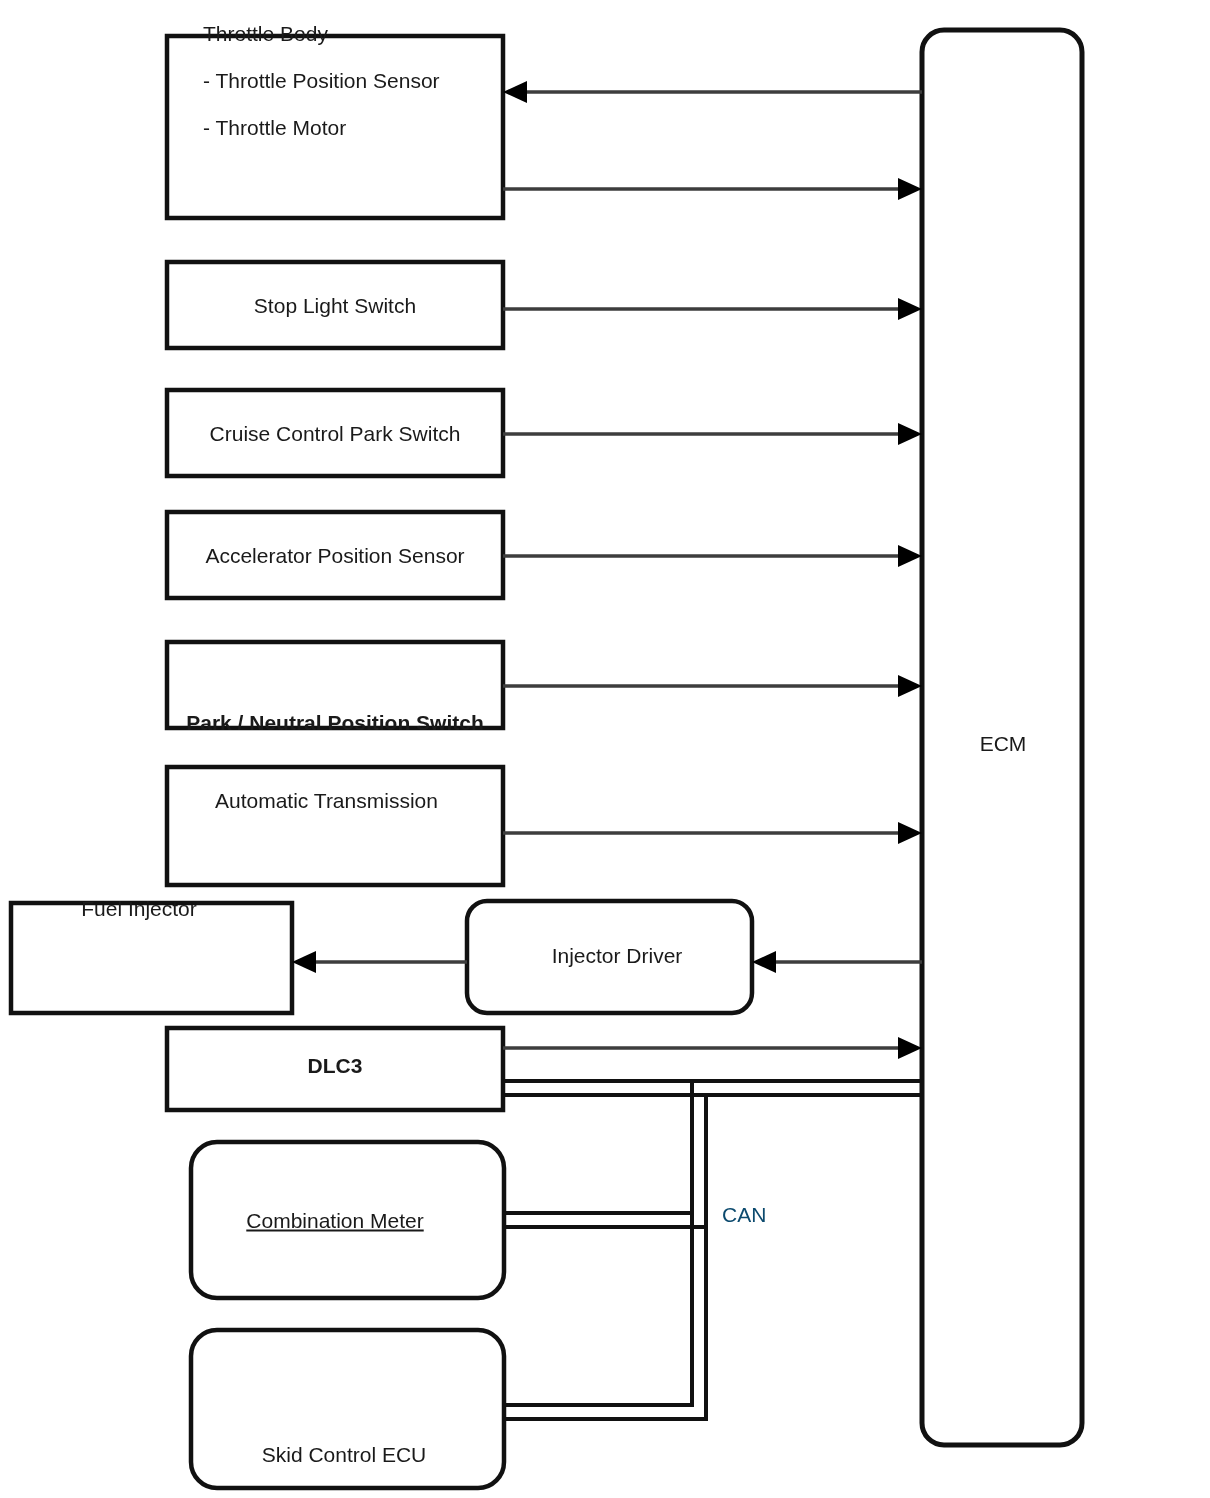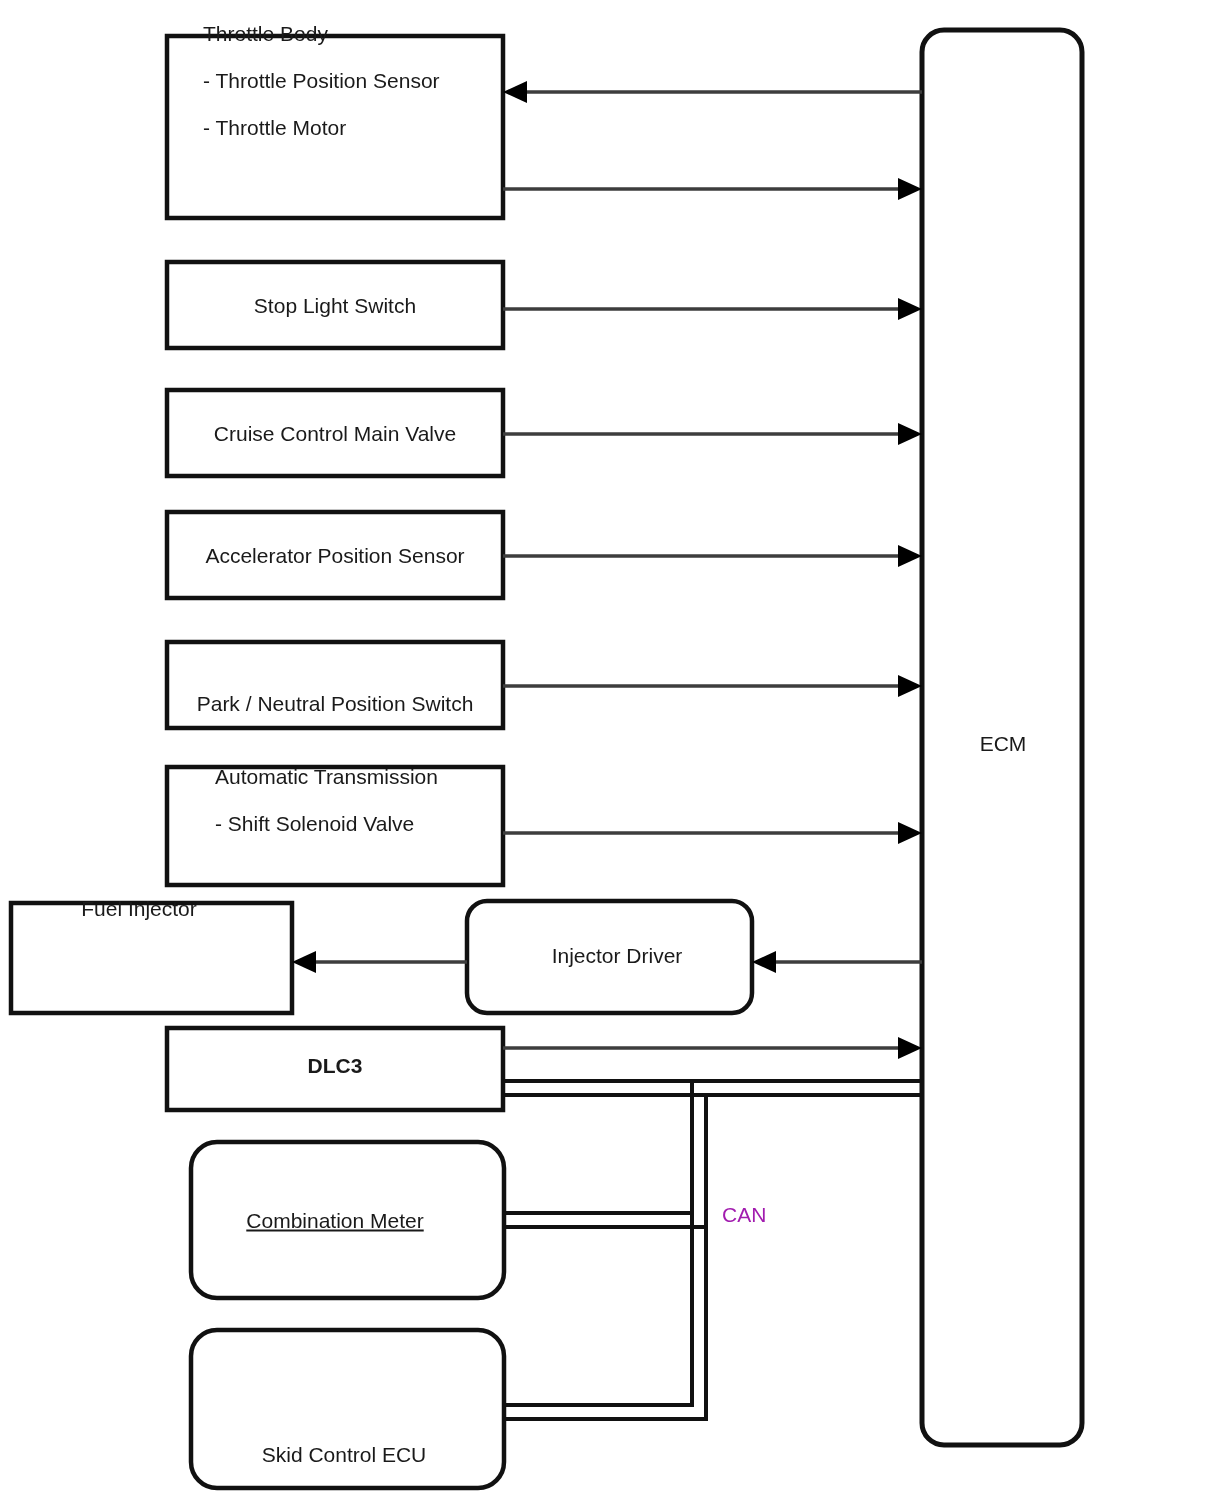--- a/index.html
+++ b/index.html
@@ -131,7 +131,7 @@
 
   <div class="node-label centered" style="left:335px; top:305px;">Stop Light Switch</div>
 
-  <div class="node-label centered" style="left:335px; top:433px;">Cruise Control Main Valve</div>
+  <div class="node-label centered" style="left:335px; top:433px;">Cruise Control Park Switch</div>
 
   <div class="node-label centered" style="left:335px; top:555px;">Accelerator Position Sensor</div>
 

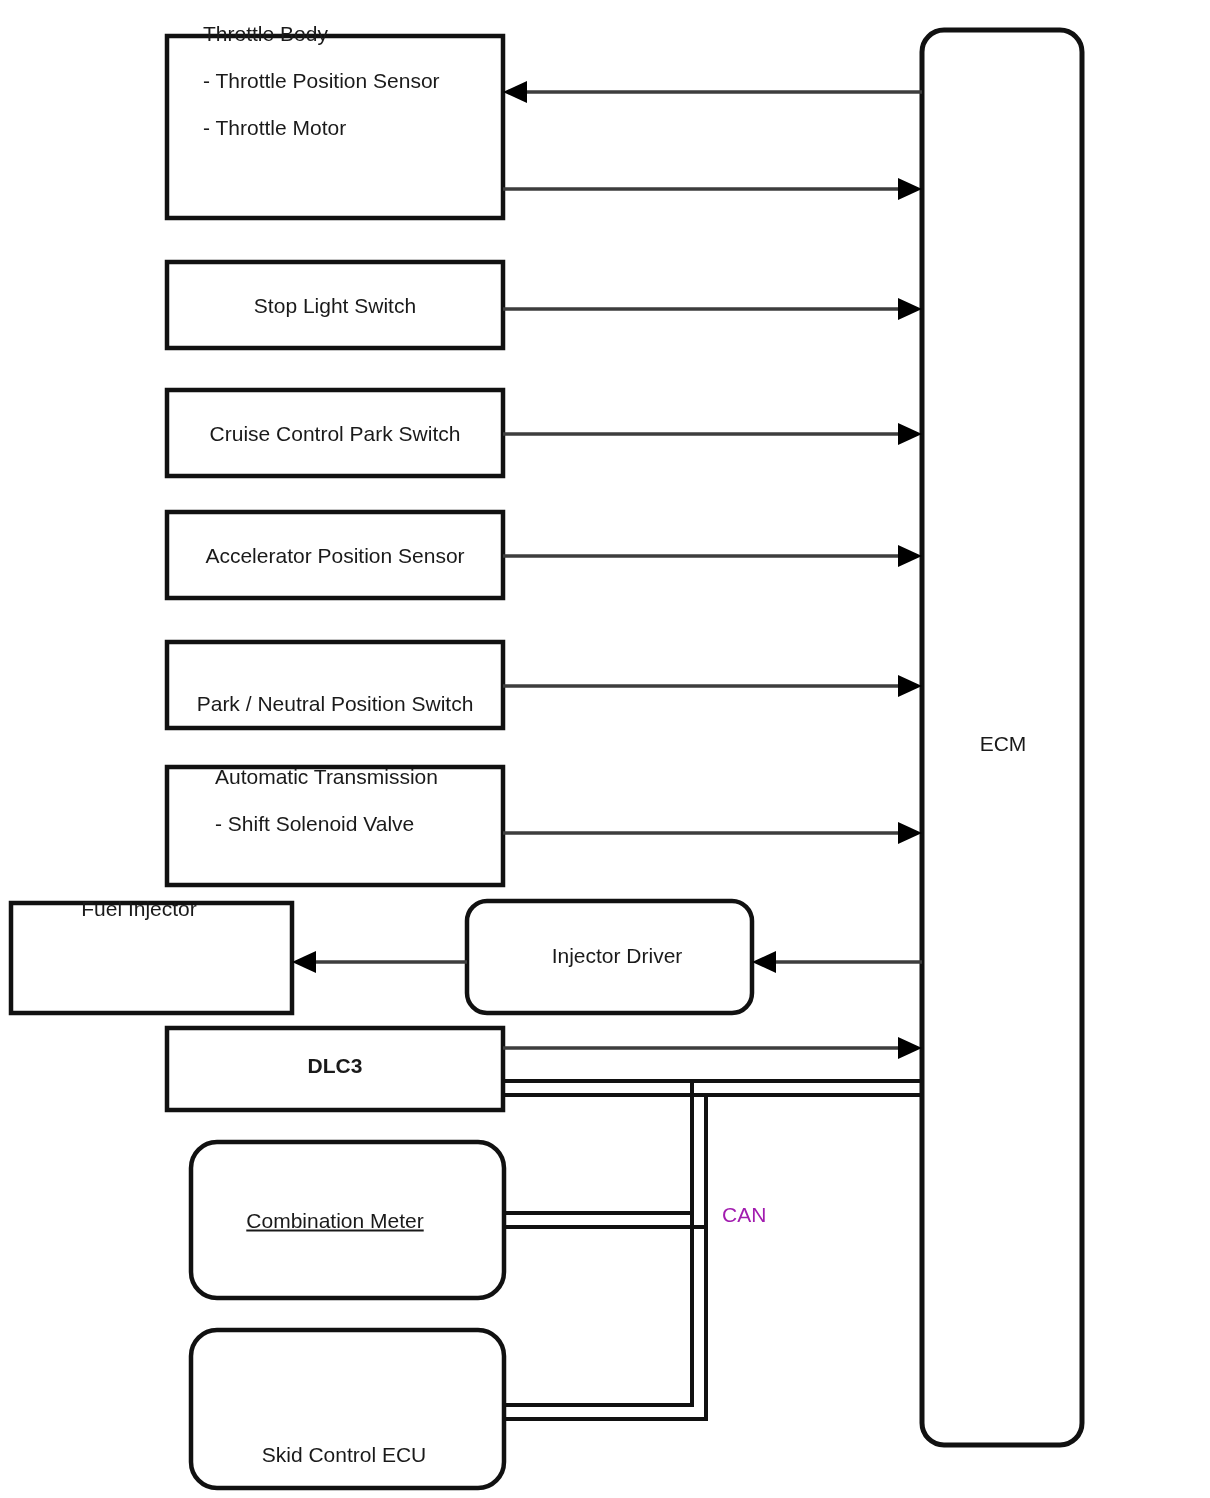--- a/index.html
+++ b/index.html
@@ -135,7 +135,7 @@
 
   <div class="node-label centered" style="left:335px; top:555px;">Accelerator Position Sensor</div>
 
-  <div class="node-label centered" style="left:335px; top:703px;">Park / Neutral Position Switch</div>
+  <div class="node-label centered" style="left:335px; top:722px;font-weight:bold;">Park / Neutral Position Switch</div>
 
   <div class="node-label left multiline" style="left:195px; top:800px;margin-left:20px;">
     <div>Automatic Transmission</div>

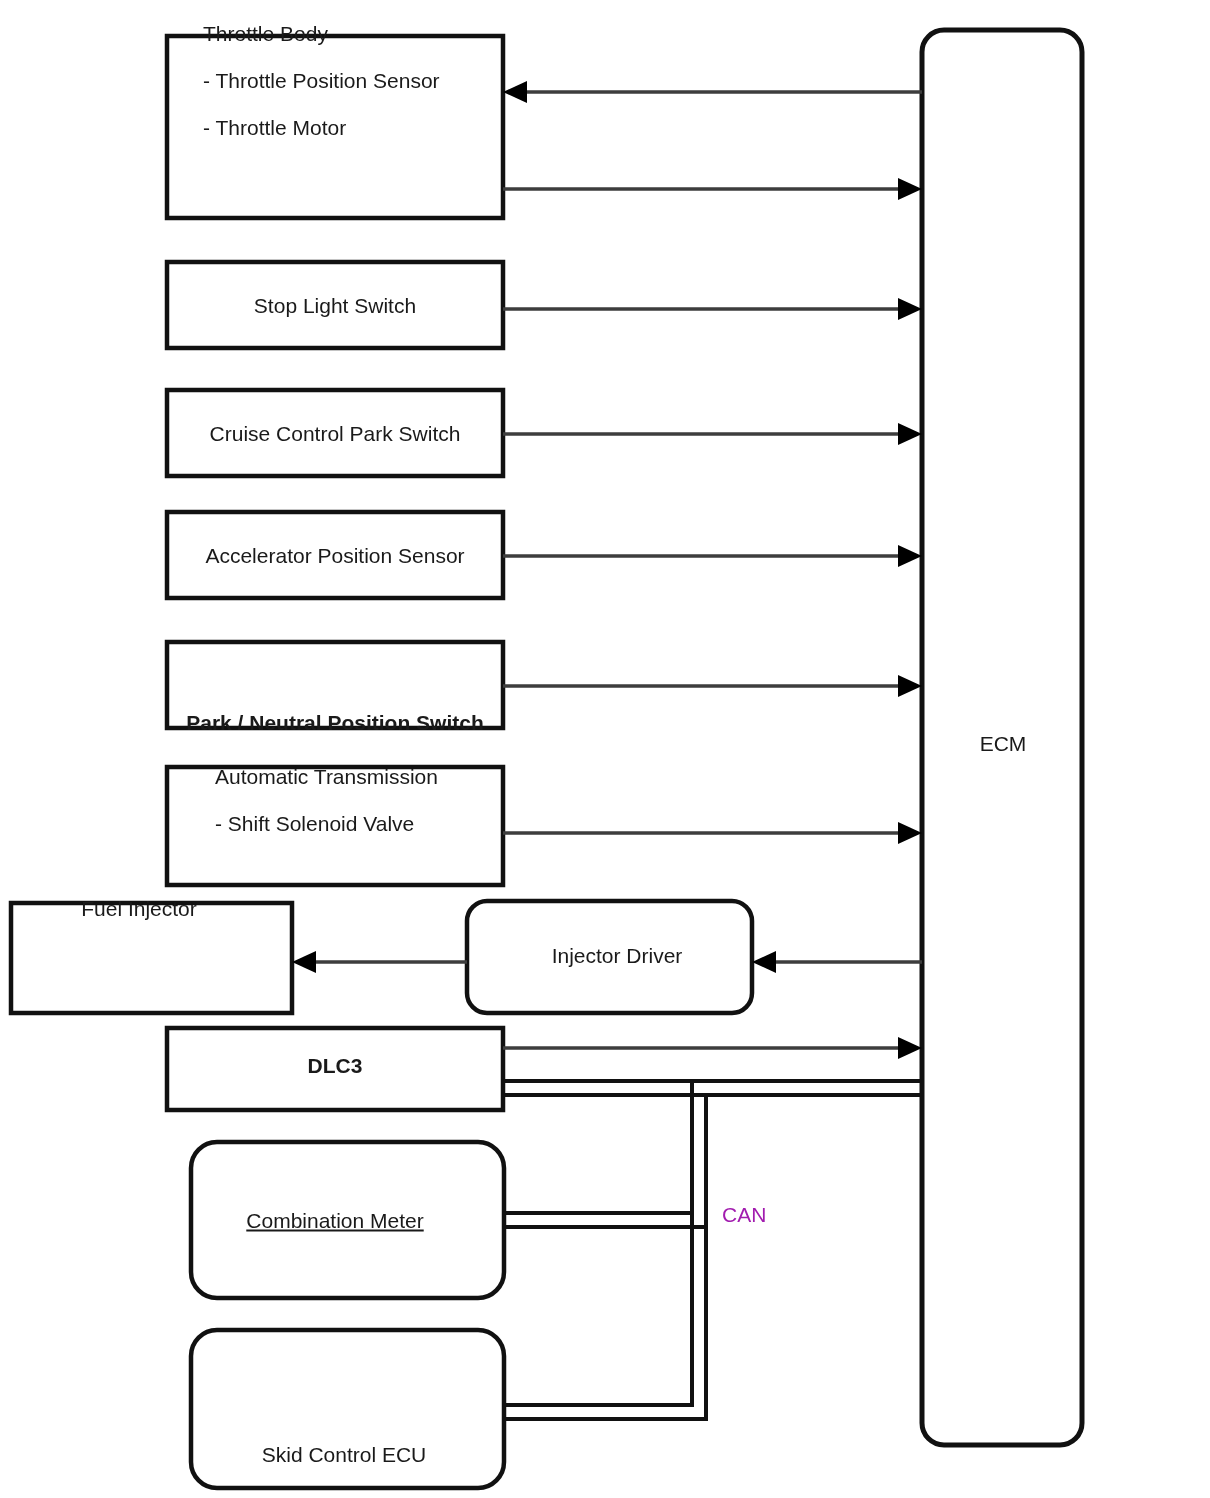--- a/index.html
+++ b/index.html
@@ -139,7 +139,6 @@
 
   <div class="node-label left multiline" style="left:195px; top:800px;margin-left:20px;">
     <div>Automatic Transmission</div>
-    <div>- Shift Solenoid Valve</div>
   </div>
 
   <div class="node-label centered" style="left:139px; top:908px;">Fuel Injector</div>

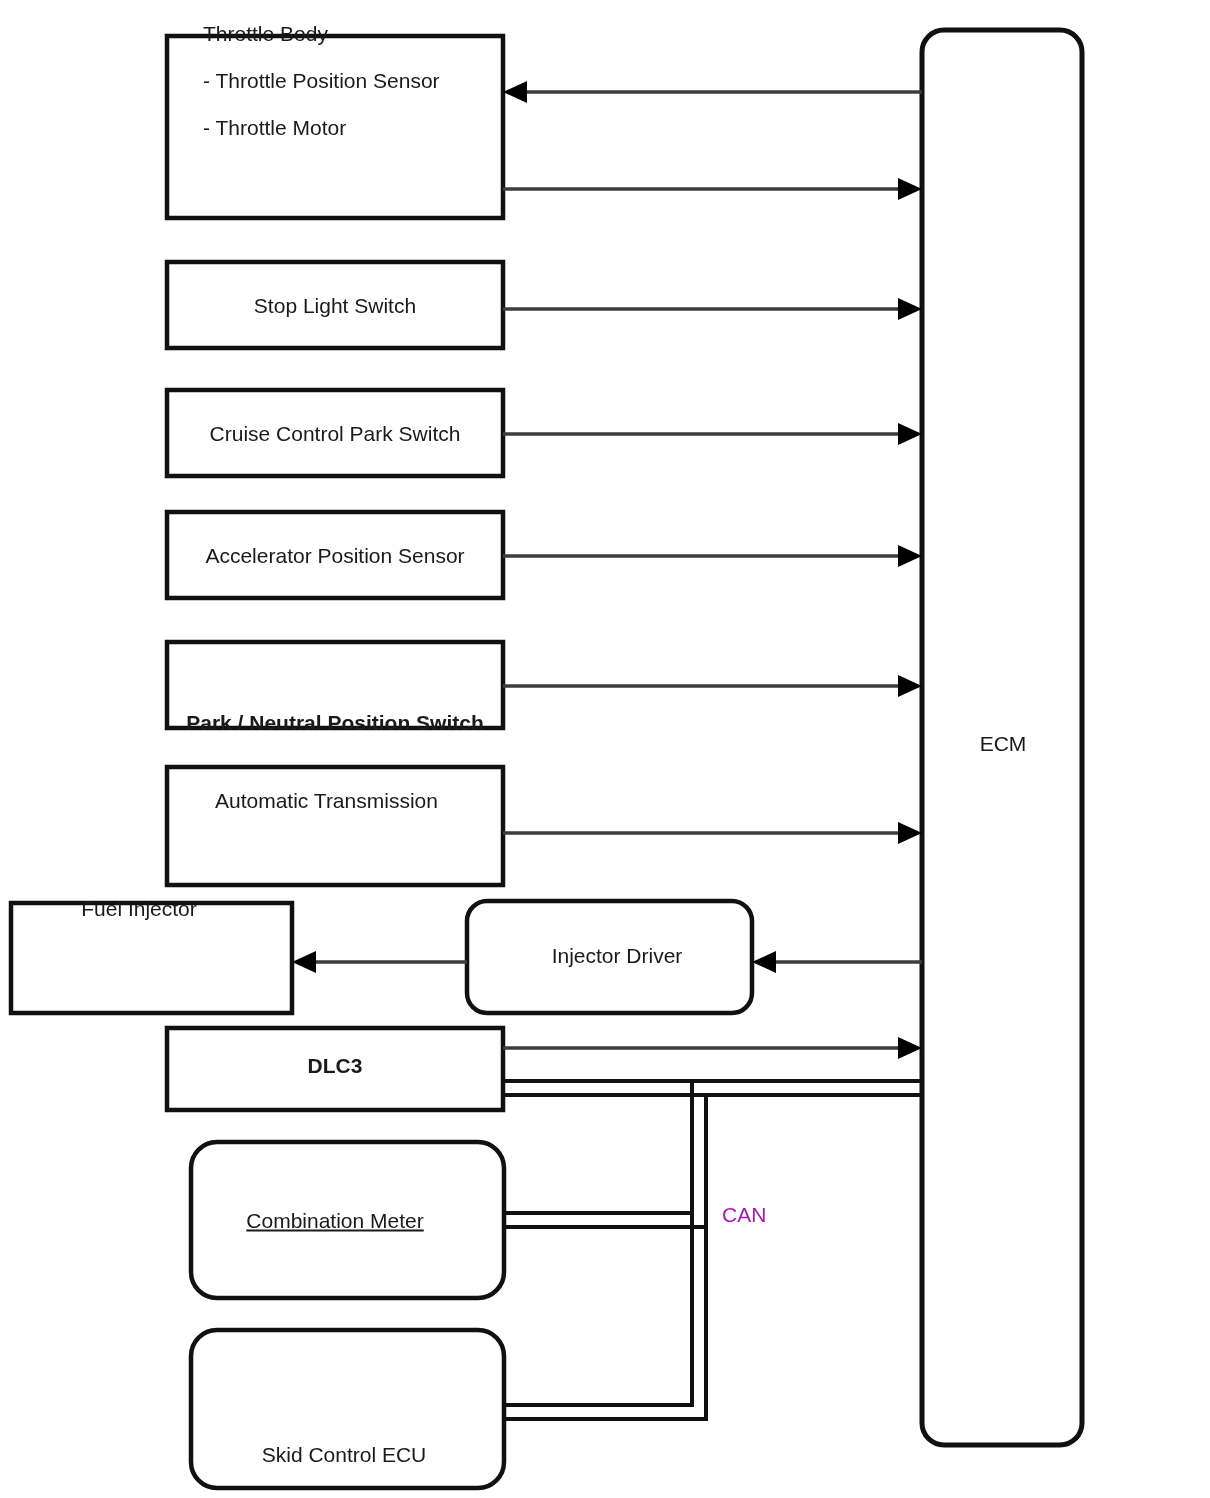--- a/index.html
+++ b/index.html
@@ -29,7 +29,7 @@
   }
   .can-label{
     position:absolute;
-    color:#a21caf;
+    color:#0c4a6e;
     font-size:21px;
     white-space:nowrap;
     transform:translateY(-50%);

